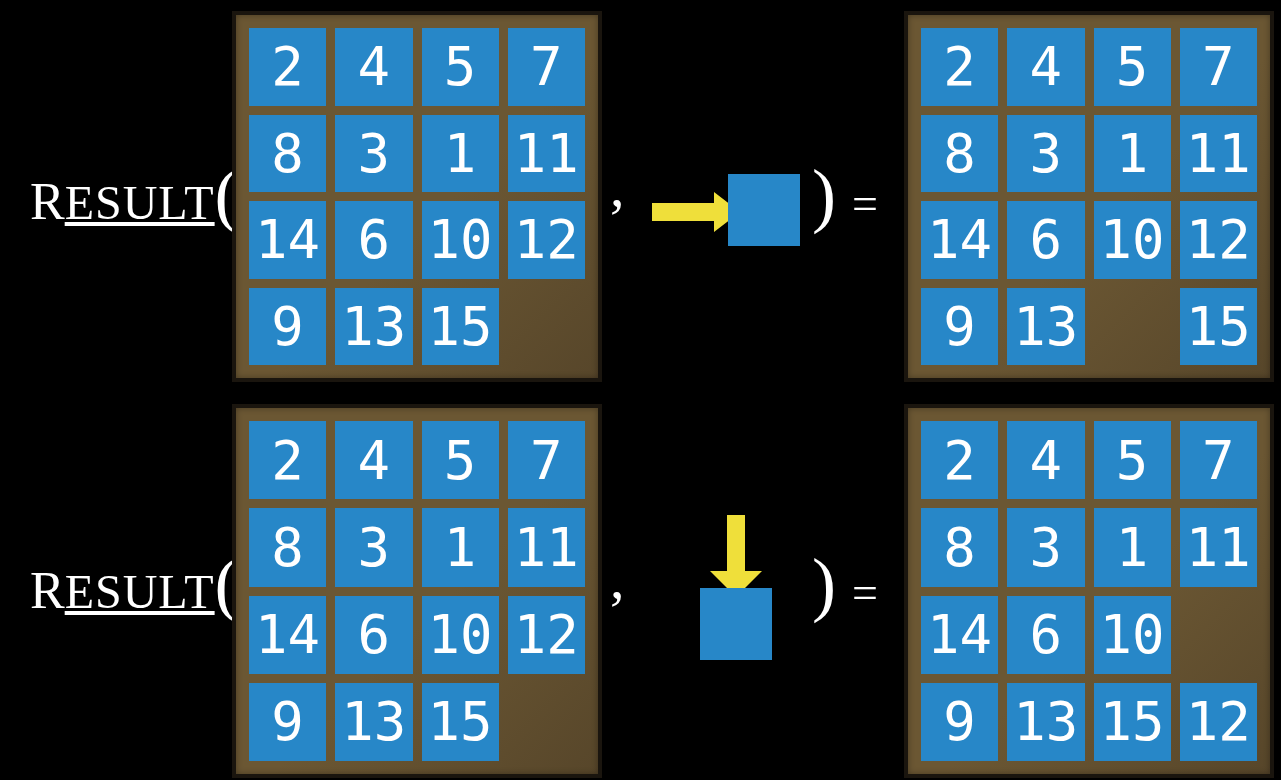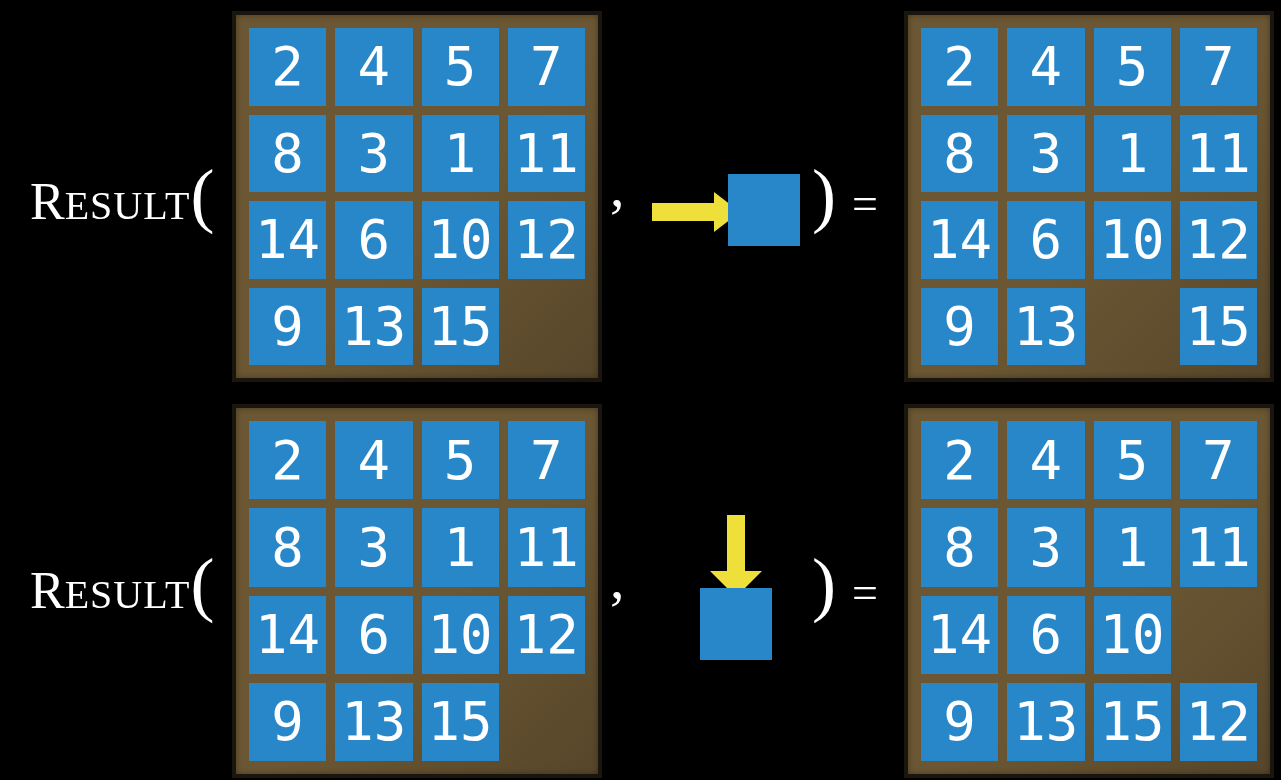--- a/index.html
+++ b/index.html
@@ -24,7 +24,7 @@
     line-height: normal;
   }
   .fn-cap   { font-size: 52px; }
-  .fn-rest  { font-size: 40px; letter-spacing: 1px; }
+  .fn-rest  { font-size: 48px; letter-spacing: 1px; text-decoration: underline; }
   .paren    { font-size: 72px; font-weight: 400; }
   .equals   { font-size: 46px; margin-left: 16px; }
   .comma    { font-size: 58px; color: var(--formula-text, #fff); line-height: normal; }

